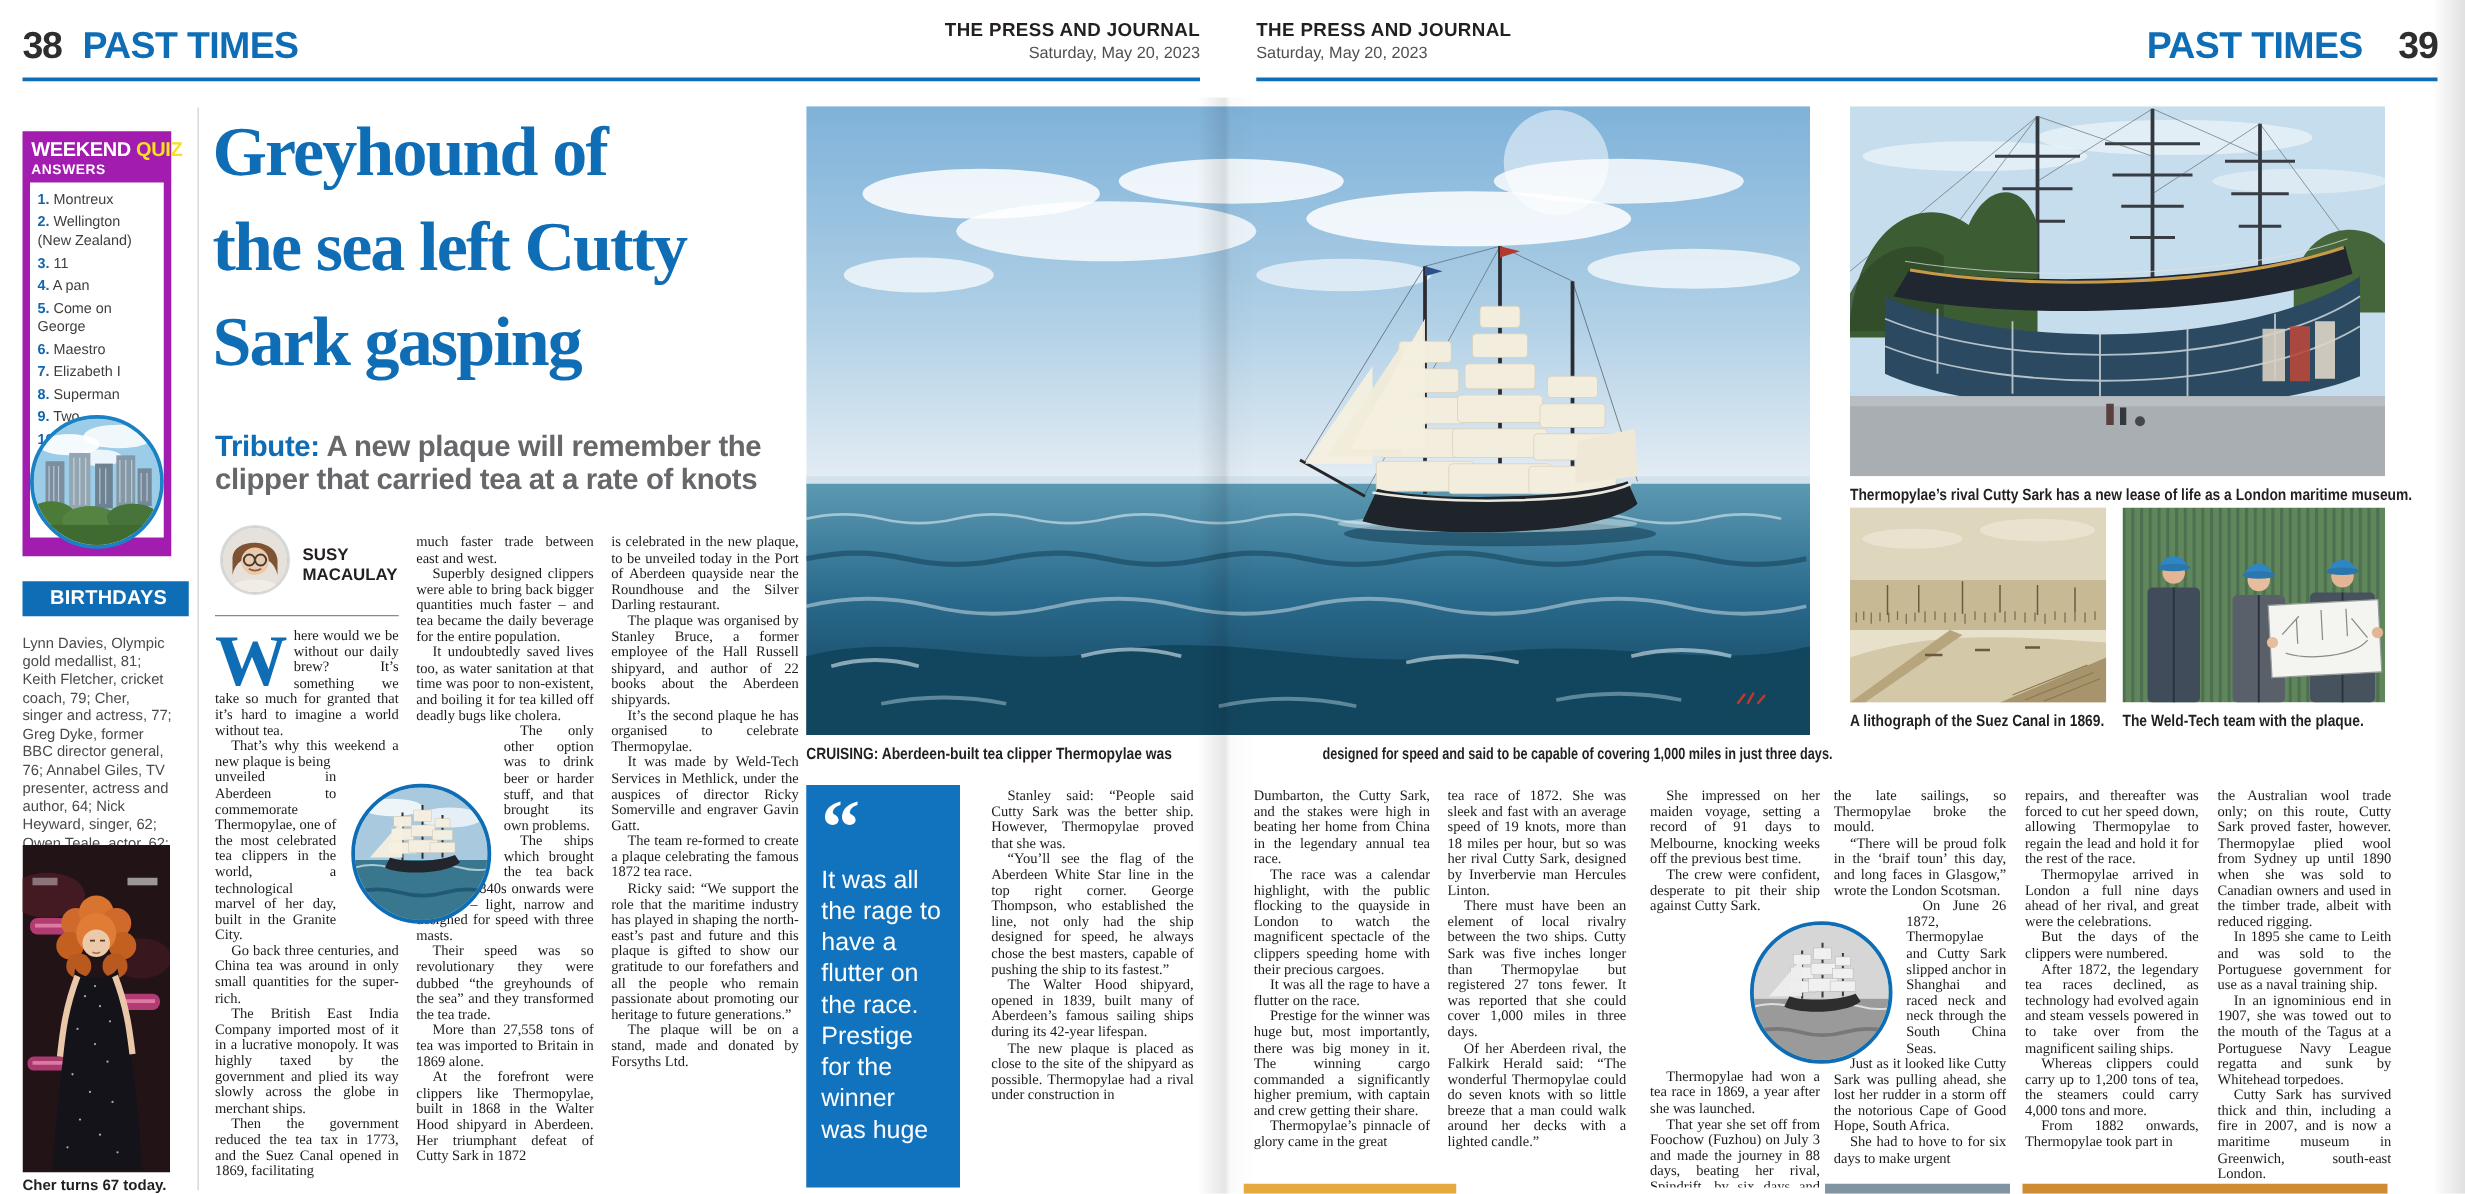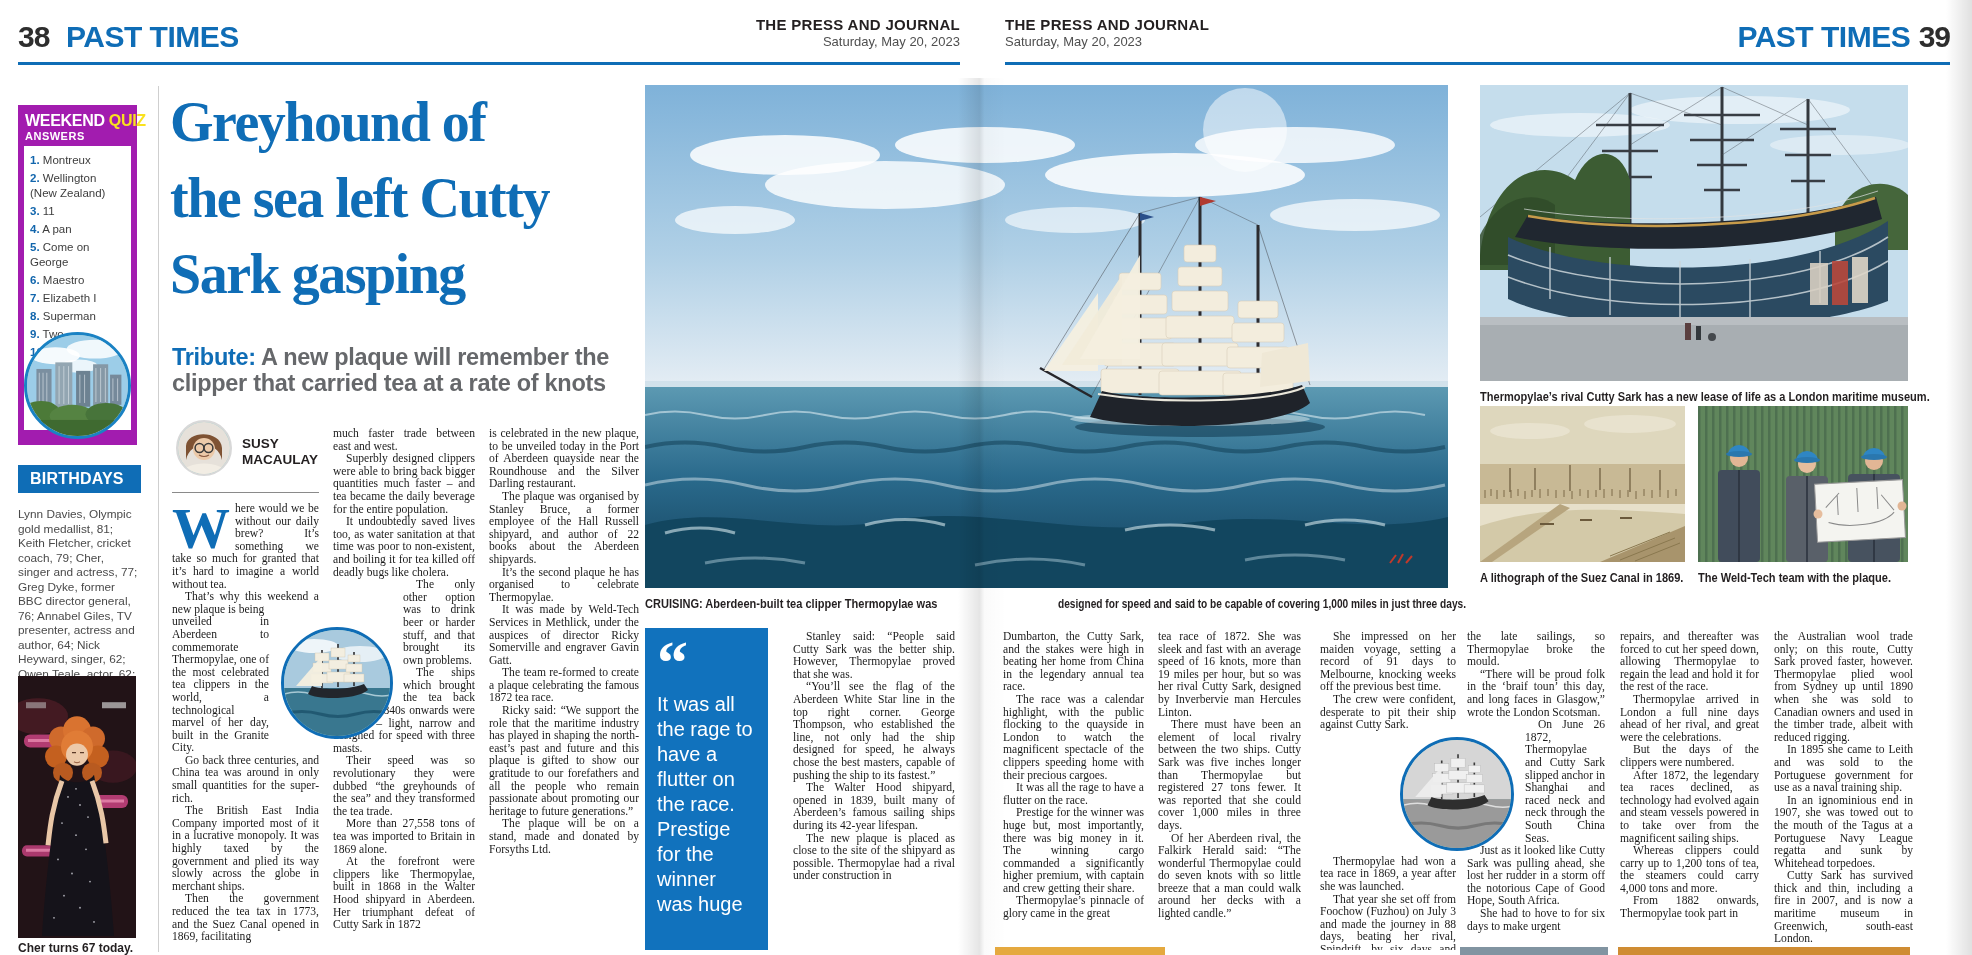--- a/index.html
+++ b/index.html
@@ -68,7 +68,7 @@
 </div>
 <div class="abs" style="left:1640px;top:20px;width:310px;text-align:right;">
   <span class="sect">PAST TIMES</span>
-  <span class="folio" style="margin-left:4px;">39</span>
+  <span class="folio" style="margin-left:24px;">39</span>
 </div>
 <div class="abs toprule" style="left:18px;top:62px;width:942px;"></div>
 <div class="abs toprule" style="left:1005px;top:62px;width:945px;"></div>

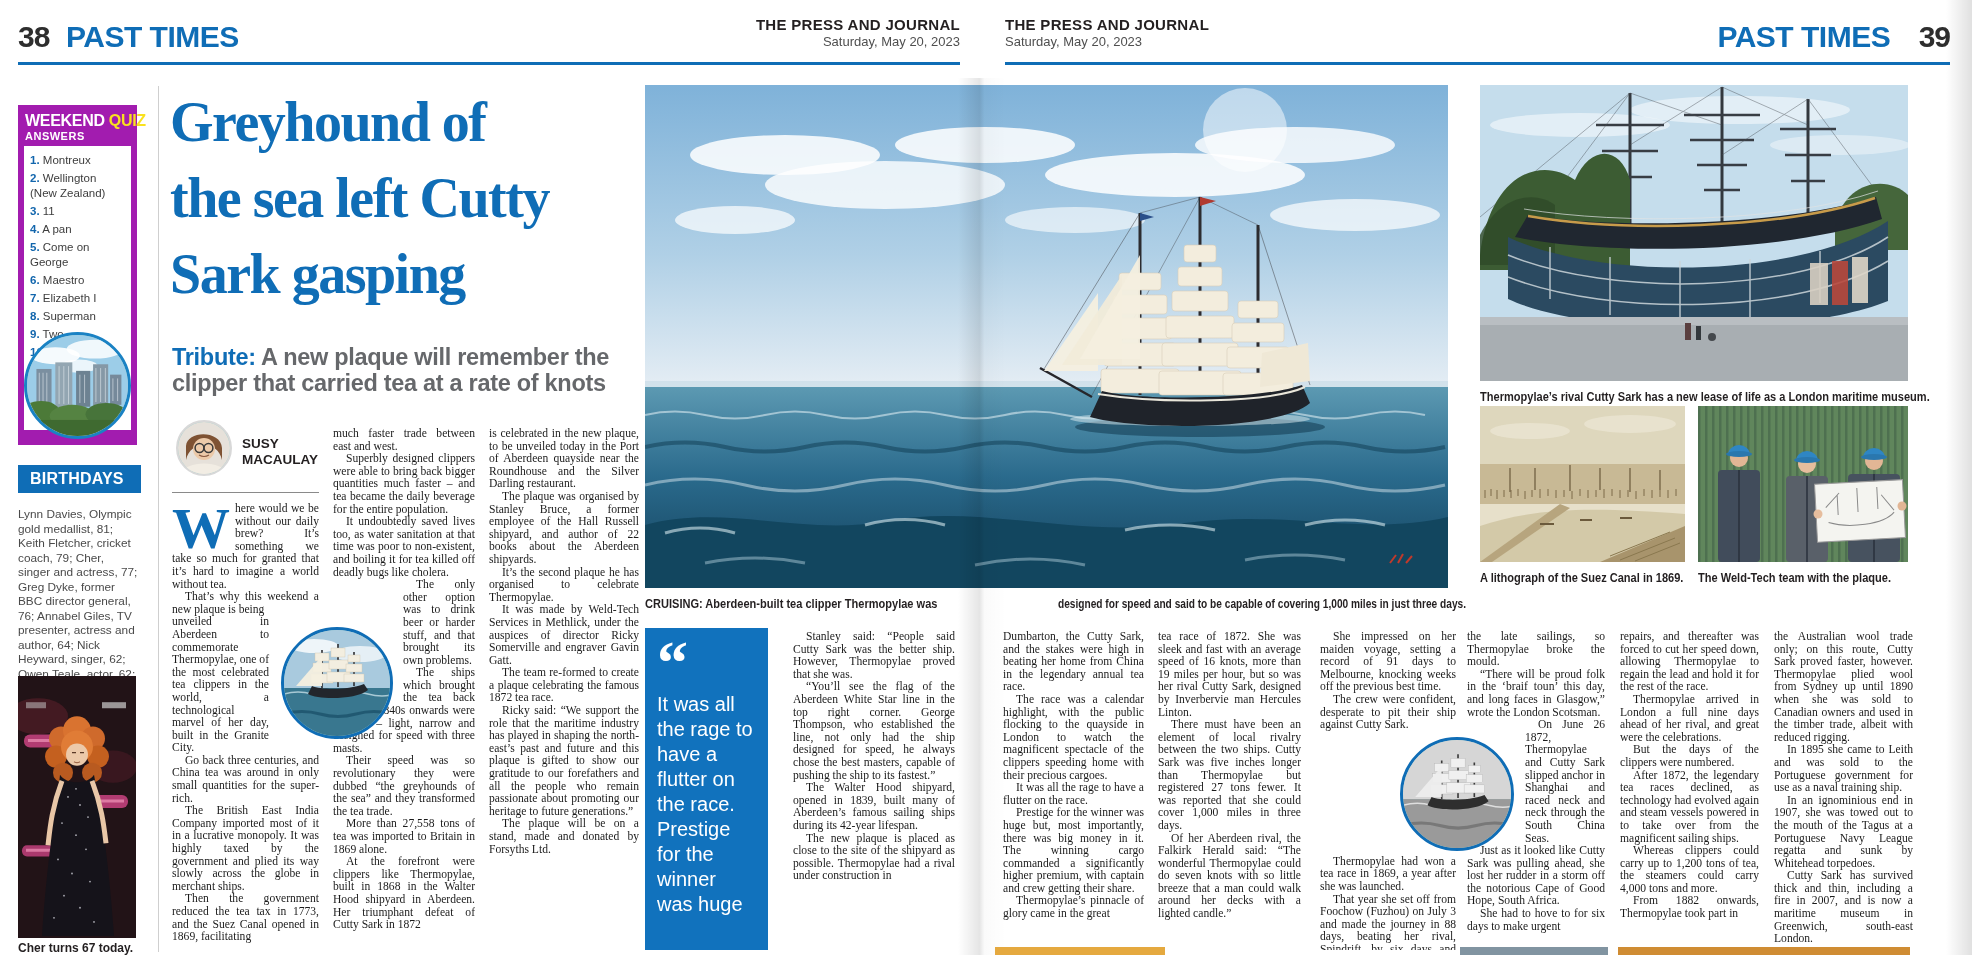--- a/index.html
+++ b/index.html
@@ -21,7 +21,7 @@
   .quizpanel{background:#ffffff;padding:7px 6px;}
   .qa{font-size:11.5px;line-height:15px;color:#3d3d3d;margin-bottom:3px;}
   .qa b{color:#1266ad;}
-  .bdaybar{background:#0f6db6;color:#fff;font-weight:700;font-size:16px;line-height:28px;padding-left:12px;letter-spacing:0.2px;}
+  .bdaybar{background:#0f6db6;color:#fff;font-weight:700;font-size:16px;line-height:28px;padding-left:22px;letter-spacing:0.2px;}
   .bdaytext{font-size:11.8px;line-height:14.5px;color:#4a4a4a;}
   .photocap{font-weight:700;font-size:12px;color:#231f20;}
   

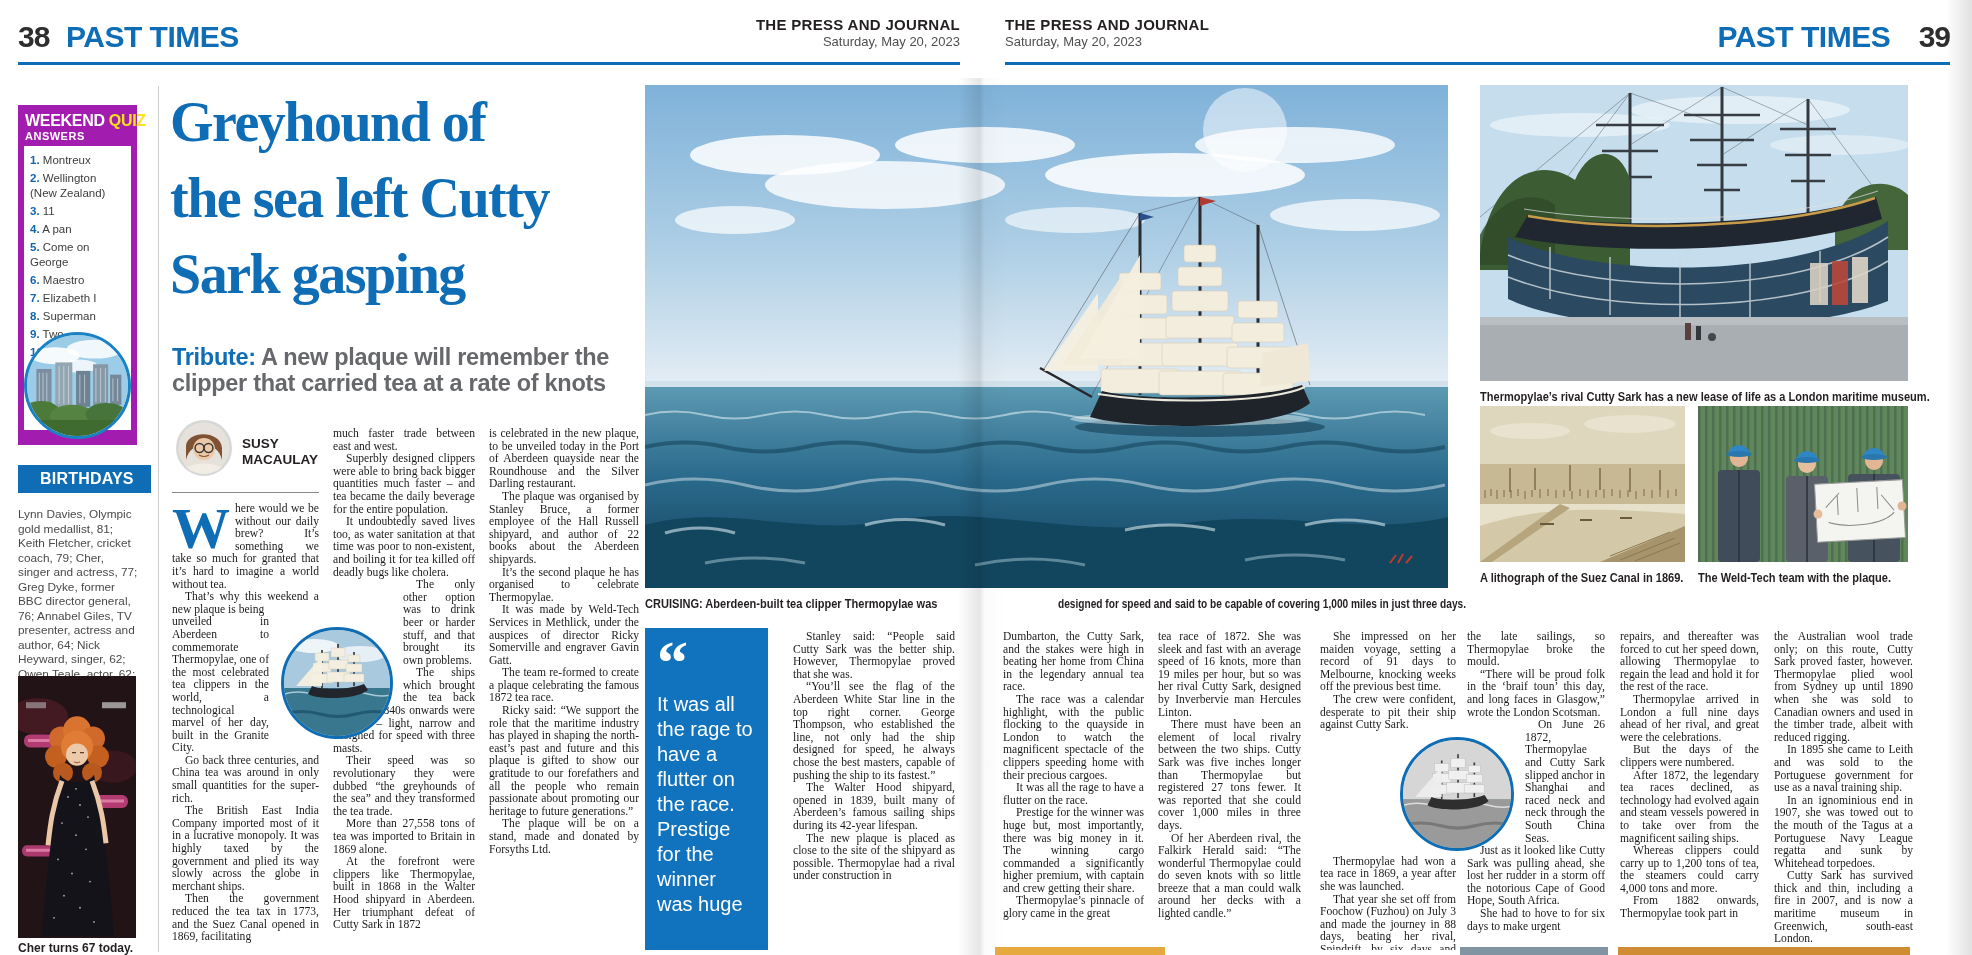--- a/index.html
+++ b/index.html
@@ -452,7 +452,7 @@
 </div>
 <div class="abs bodycol" style="left:1158px;top:631px;width:143px;height:319px;">
   <div class="cont">
-      <p>tea race of 1872. She was sleek and fast with an average speed of 16 knots, more than 19 miles per hour, but so was her rival Cutty Sark, designed by Inverbervie man Hercules Linton.</p>
+      <p>tea race of 1872. She was sleek and fast with an average speed of 19 knots, more than 18 miles per hour, but so was her rival Cutty Sark, designed by Inverbervie man Hercules Linton.</p>
       <p>There must have been an element of local rivalry between the two ships. Cutty Sark was five inches longer than Thermopylae but registered 27 tons fewer. It was reported that she could cover 1,000 miles in three days.</p>
       <p>Of her Aberdeen rival, the Falkirk Herald said: “The wonderful Thermopylae could do seven knots with so little breeze that a man could walk around her decks with a lighted candle.”</p>
     </div>

